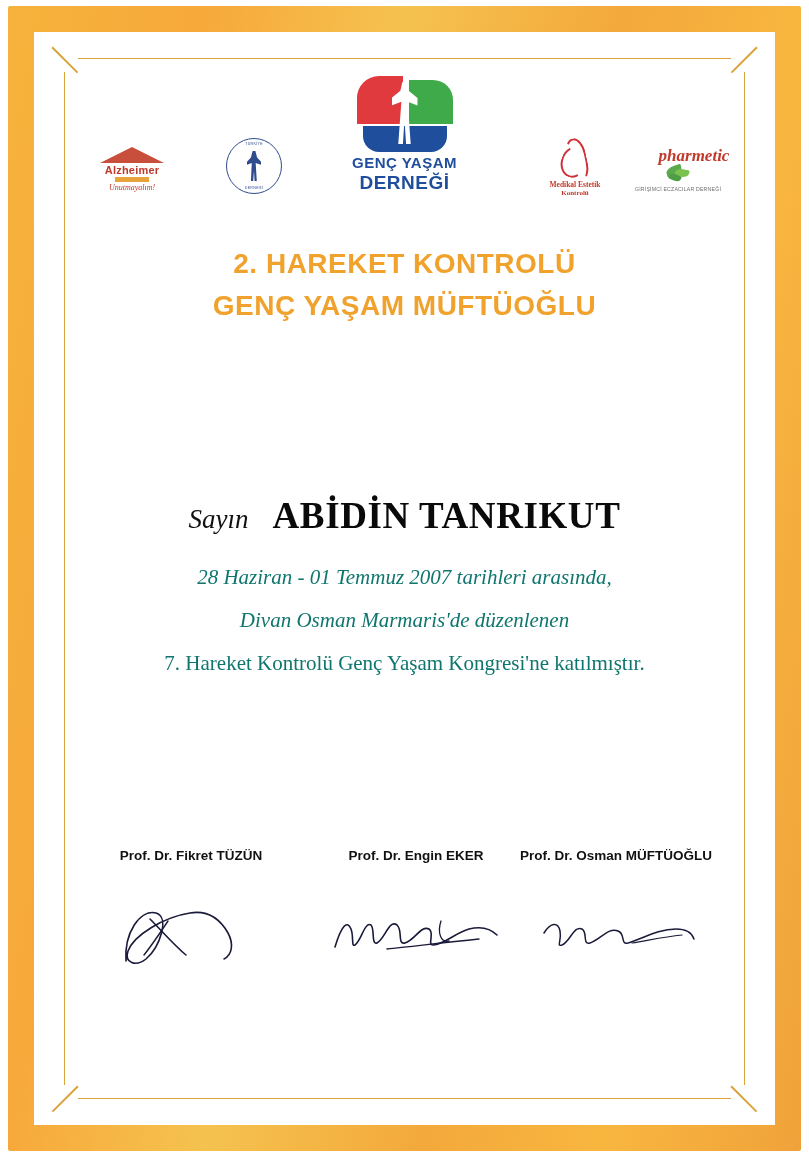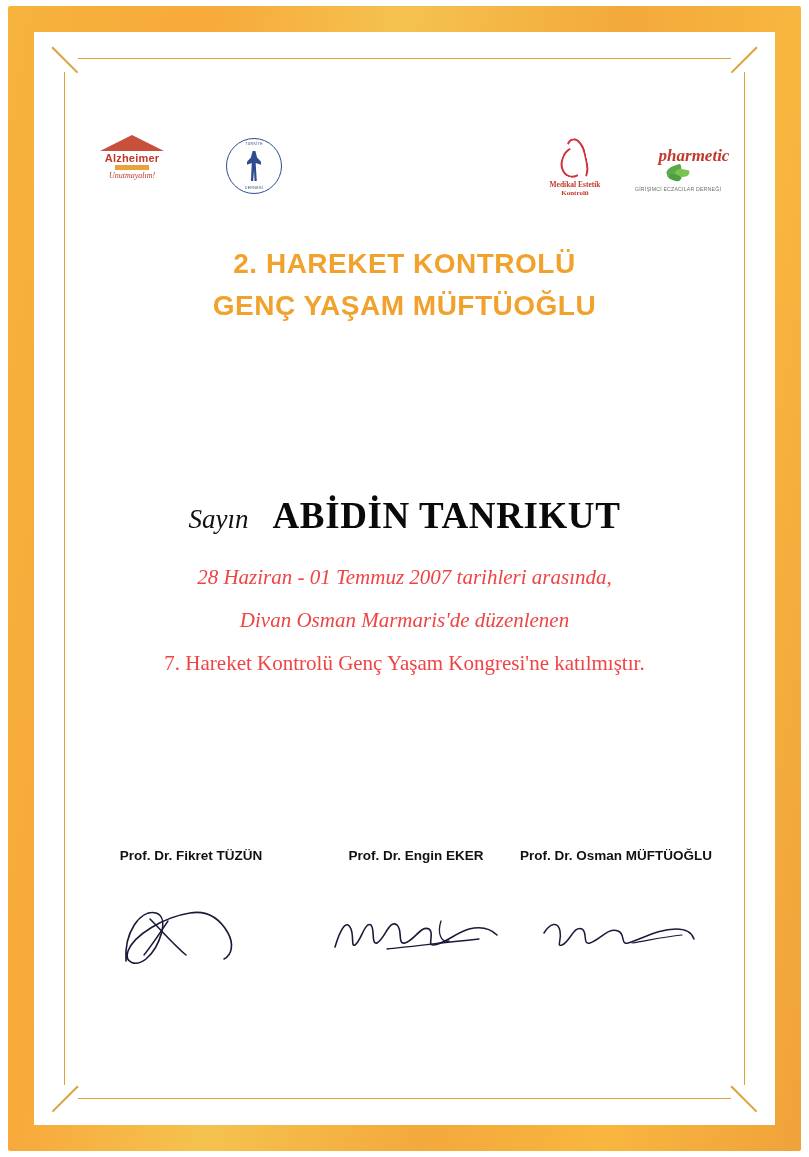--- a/index.html
+++ b/index.html
@@ -103,7 +103,7 @@
   }
 
   
-  .logo-alz { left: 22px; top: 59px; width: 92px; }
+  .logo-alz { left: 22px; top: 71px; width: 92px; }
   .alz-roof {
     width: 64px; height: 16px; margin: 0 auto;
     background: #c94f3d;

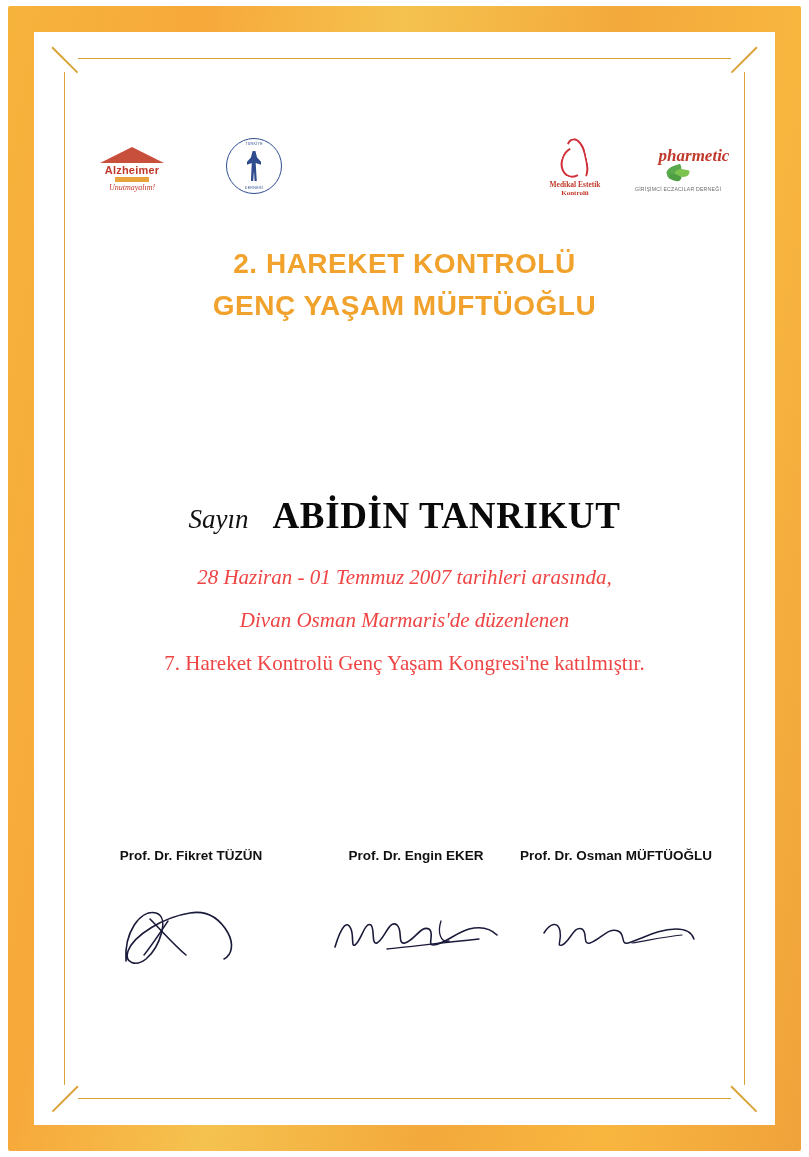--- a/index.html
+++ b/index.html
@@ -343,6 +343,16 @@
         </div>
       </div>
 
+      <div class="logo logo-main">
+        <div class="gy-mark">
+          <div class="q-red"></div>
+          <div class="q-green"></div>
+          <div class="q-blue"></div>
+          <div class="person"></div>
+        </div>
+        <div class="gy-name1">GENÇ YAŞAM</div>
+        <div class="gy-name2">DERNEĞİ</div>
+      </div>
 
       <div class="logo logo-med">
         <div class="med-mark">

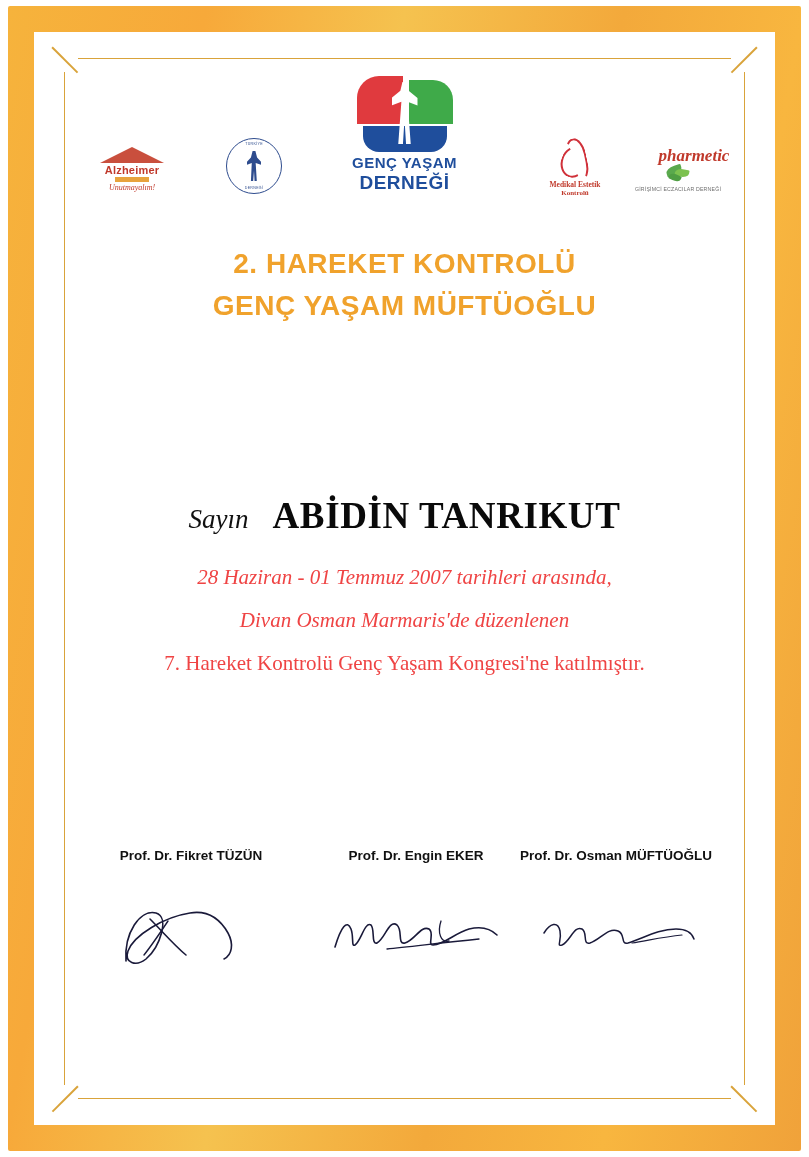--- a/index.html
+++ b/index.html
@@ -277,7 +277,7 @@
     font-family: "Liberation Serif", serif;
     font-size: 21px;
     line-height: 43px;
-    color: #ef4444;
+    color: #0f766e;
   }
   .body-text .l1 { font-style: italic; }
   .body-text .l2 { font-style: italic; }

